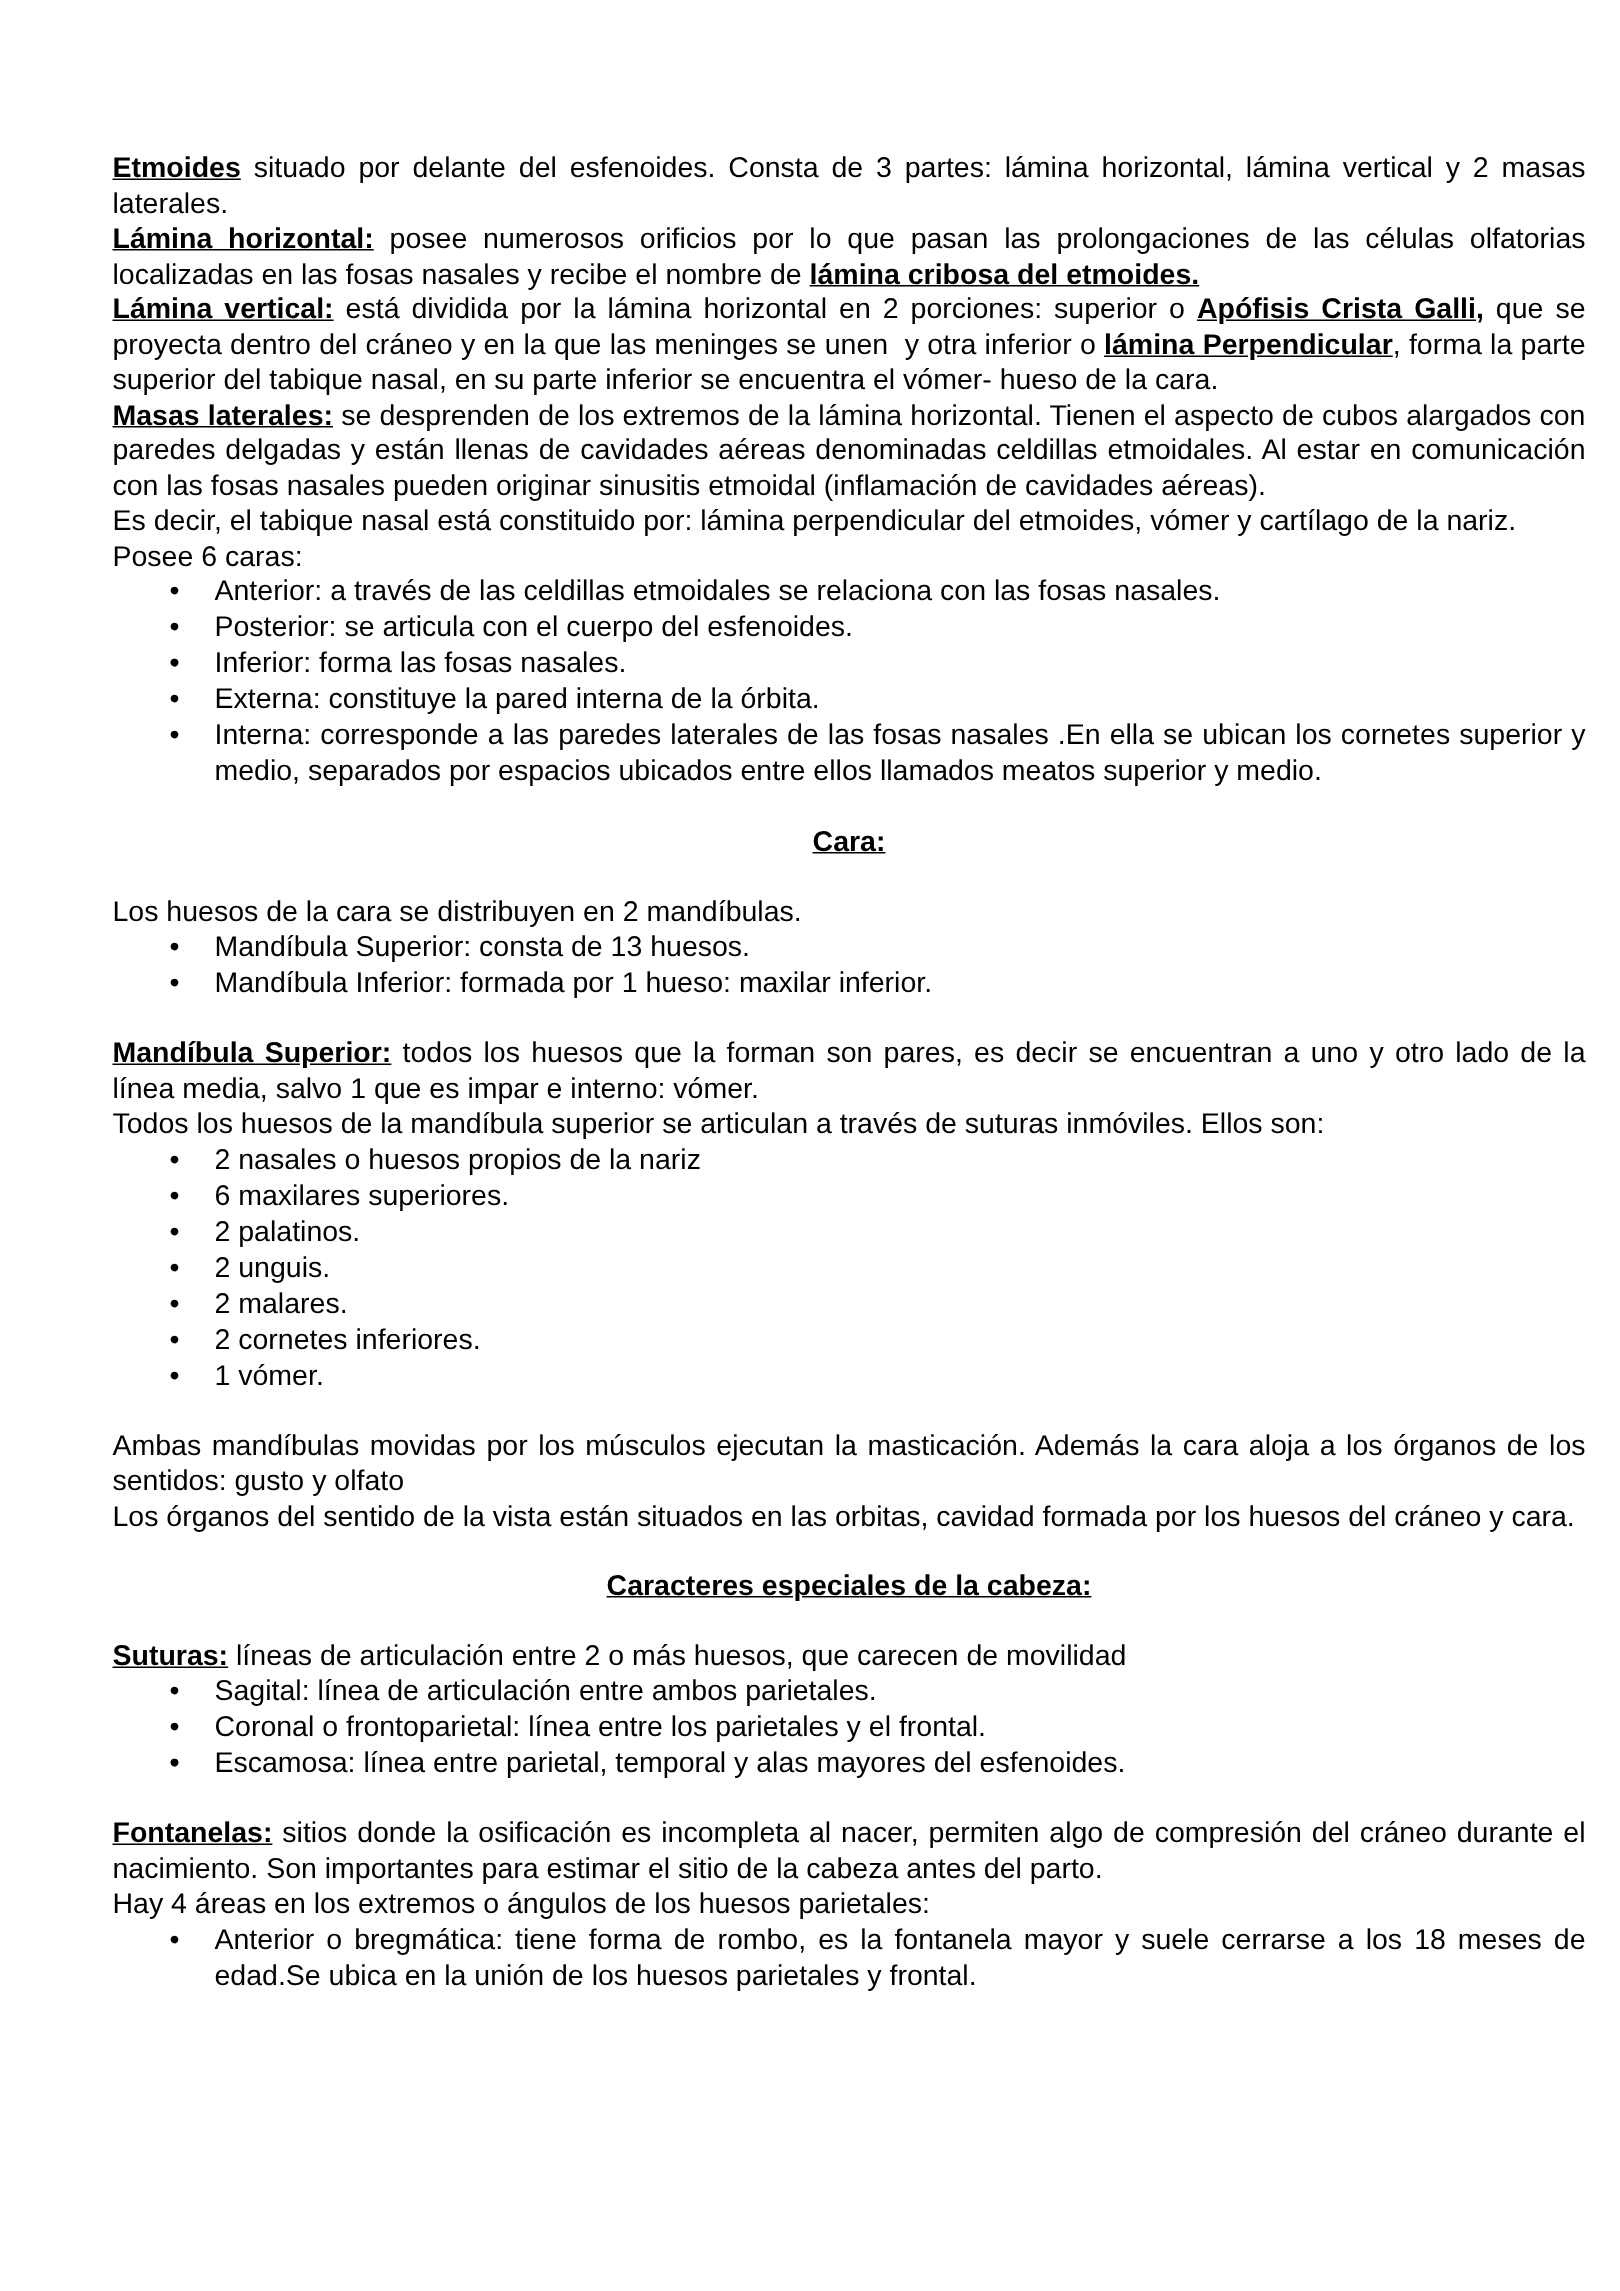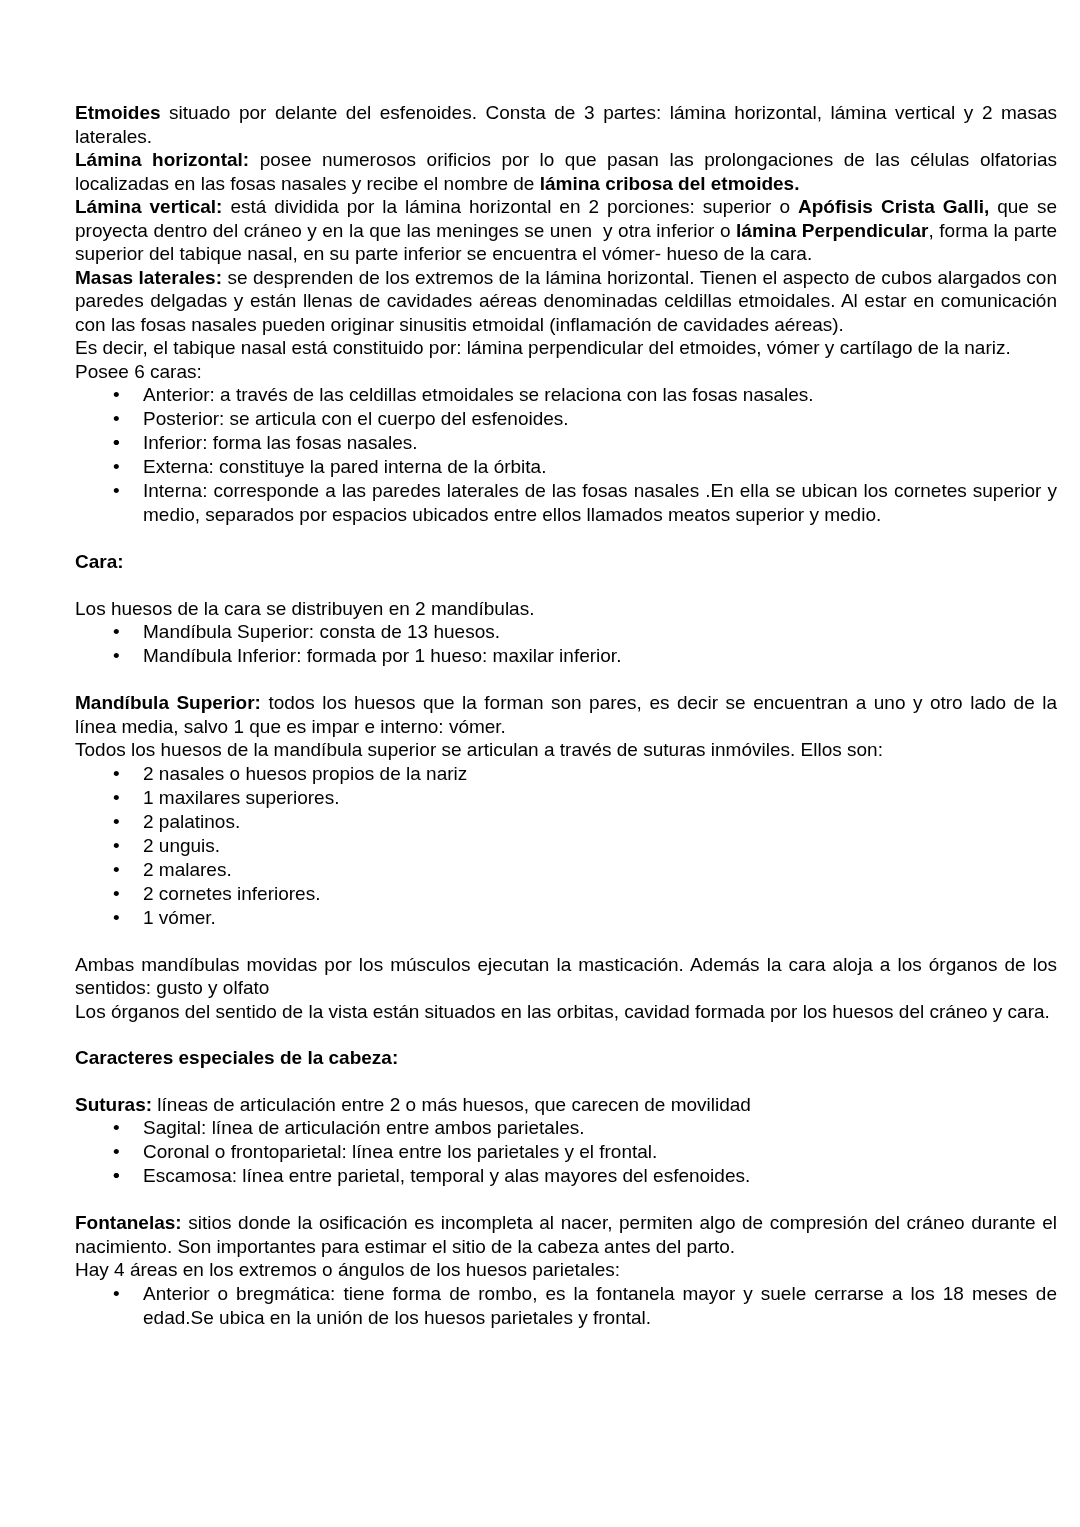--- a/index.html
+++ b/index.html
@@ -31,7 +31,7 @@
     text-align: left;
     font-weight: bold;
   }
-  b { font-weight: bold; }
+  b { font-weight: bold; text-decoration: underline; }
   ul.bullets {
     margin: 0;
     padding: 0;

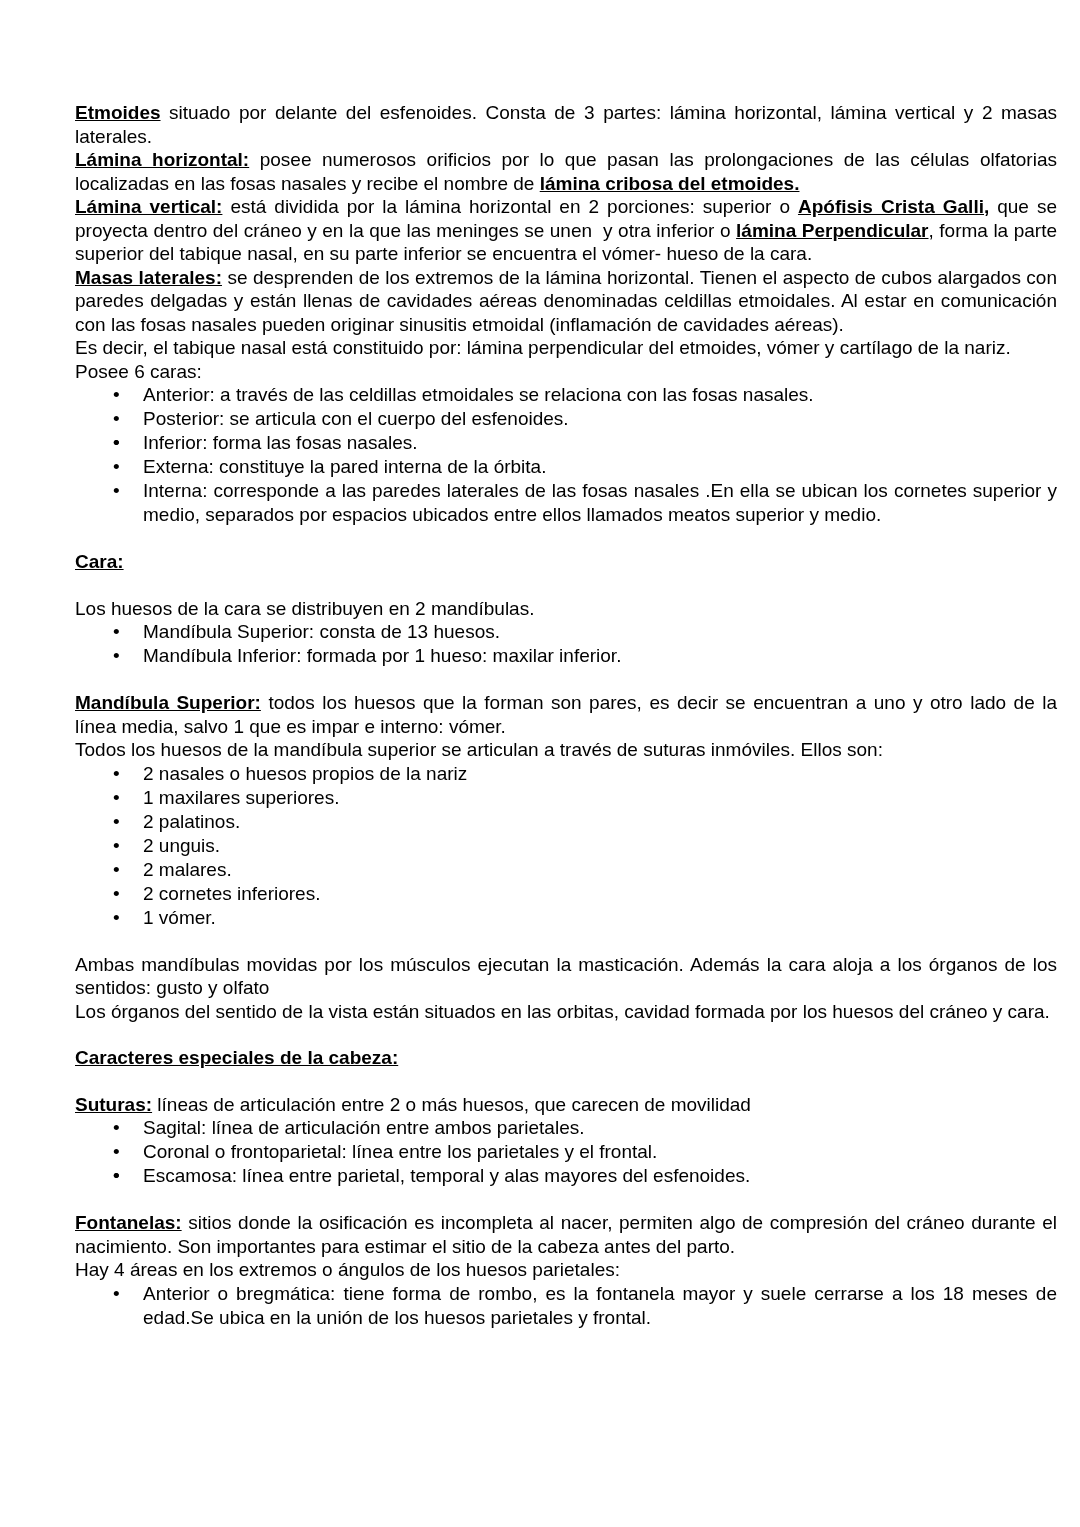--- a/index.html
+++ b/index.html
@@ -28,7 +28,7 @@
     text-align: justify;
   }
   p.heading {
-    text-align: left;
+    text-align: center;
     font-weight: bold;
   }
   b { font-weight: bold; text-decoration: underline; }

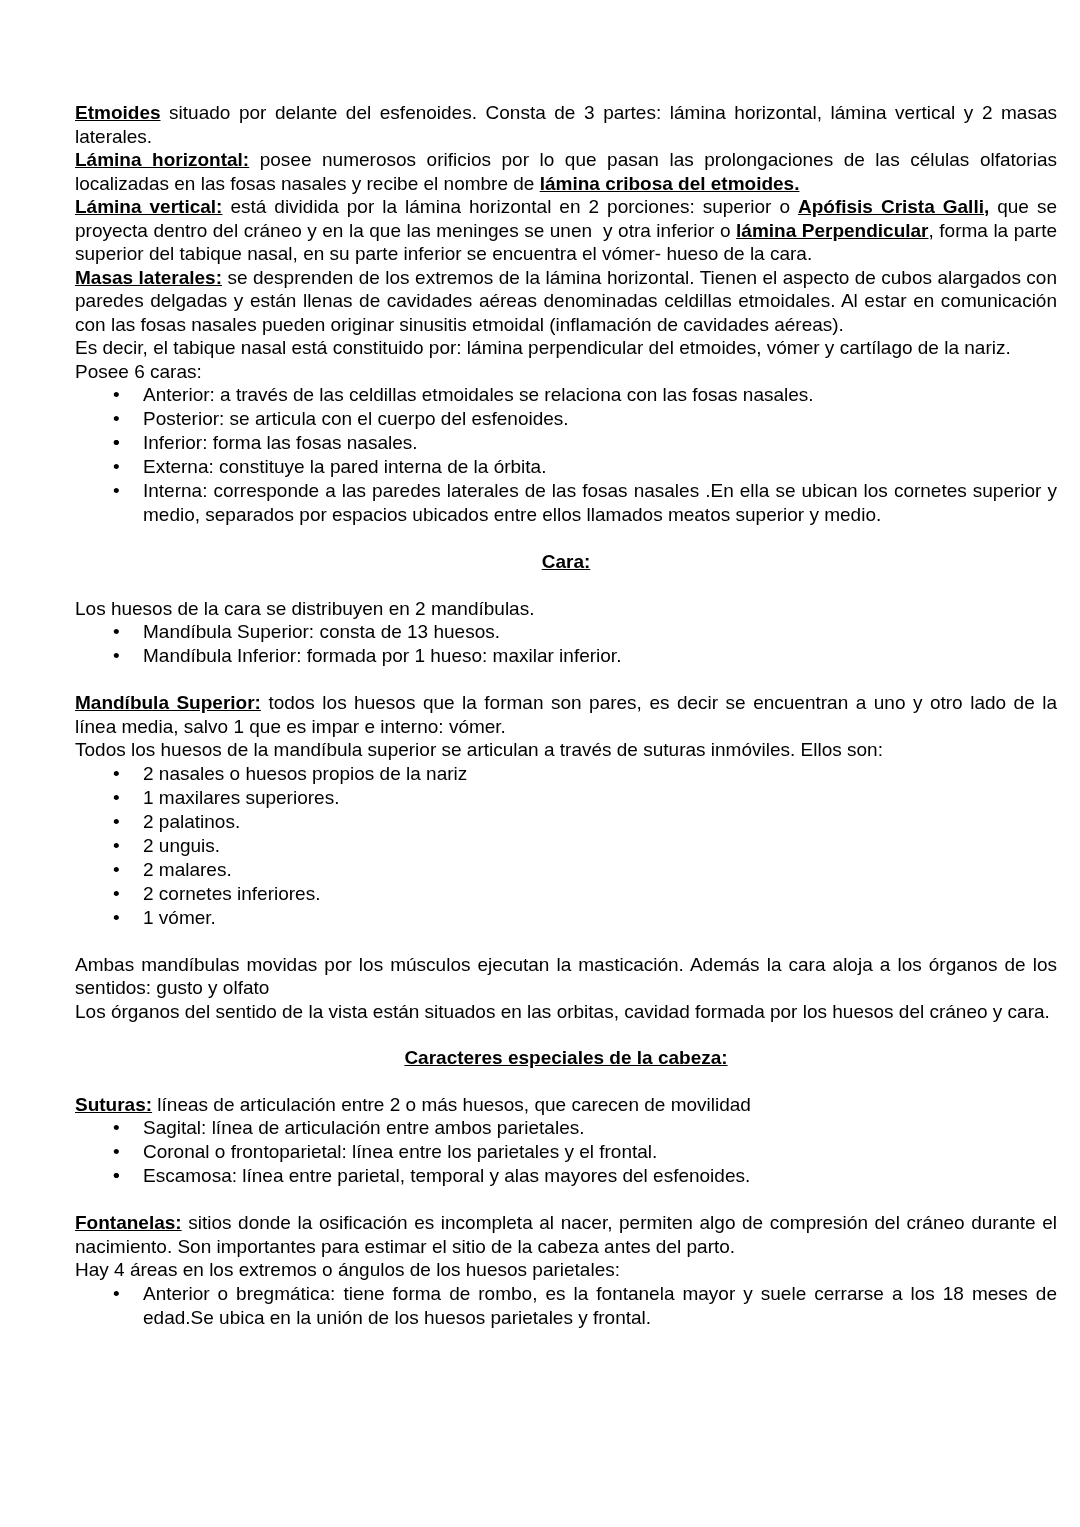--- a/index.html
+++ b/index.html
@@ -83,7 +83,7 @@
     <p><span>Todos los huesos de la mandíbula superior se articulan a través de suturas inmóviles. Ellos son:</span></p>
     <ul class="bullets">
       <li><span class="dot">•</span><span><span>2 nasales o huesos propios de la nariz</span></span></li>
-      <li><span class="dot">•</span><span><span>1 maxilares superiores.</span></span></li>
+      <li><span class="dot">•</span><span><span>6 maxilares superiores.</span></span></li>
       <li><span class="dot">•</span><span><span>2 palatinos.</span></span></li>
       <li><span class="dot">•</span><span><span>2 unguis.</span></span></li>
       <li><span class="dot">•</span><span><span>2 malares.</span></span></li>

